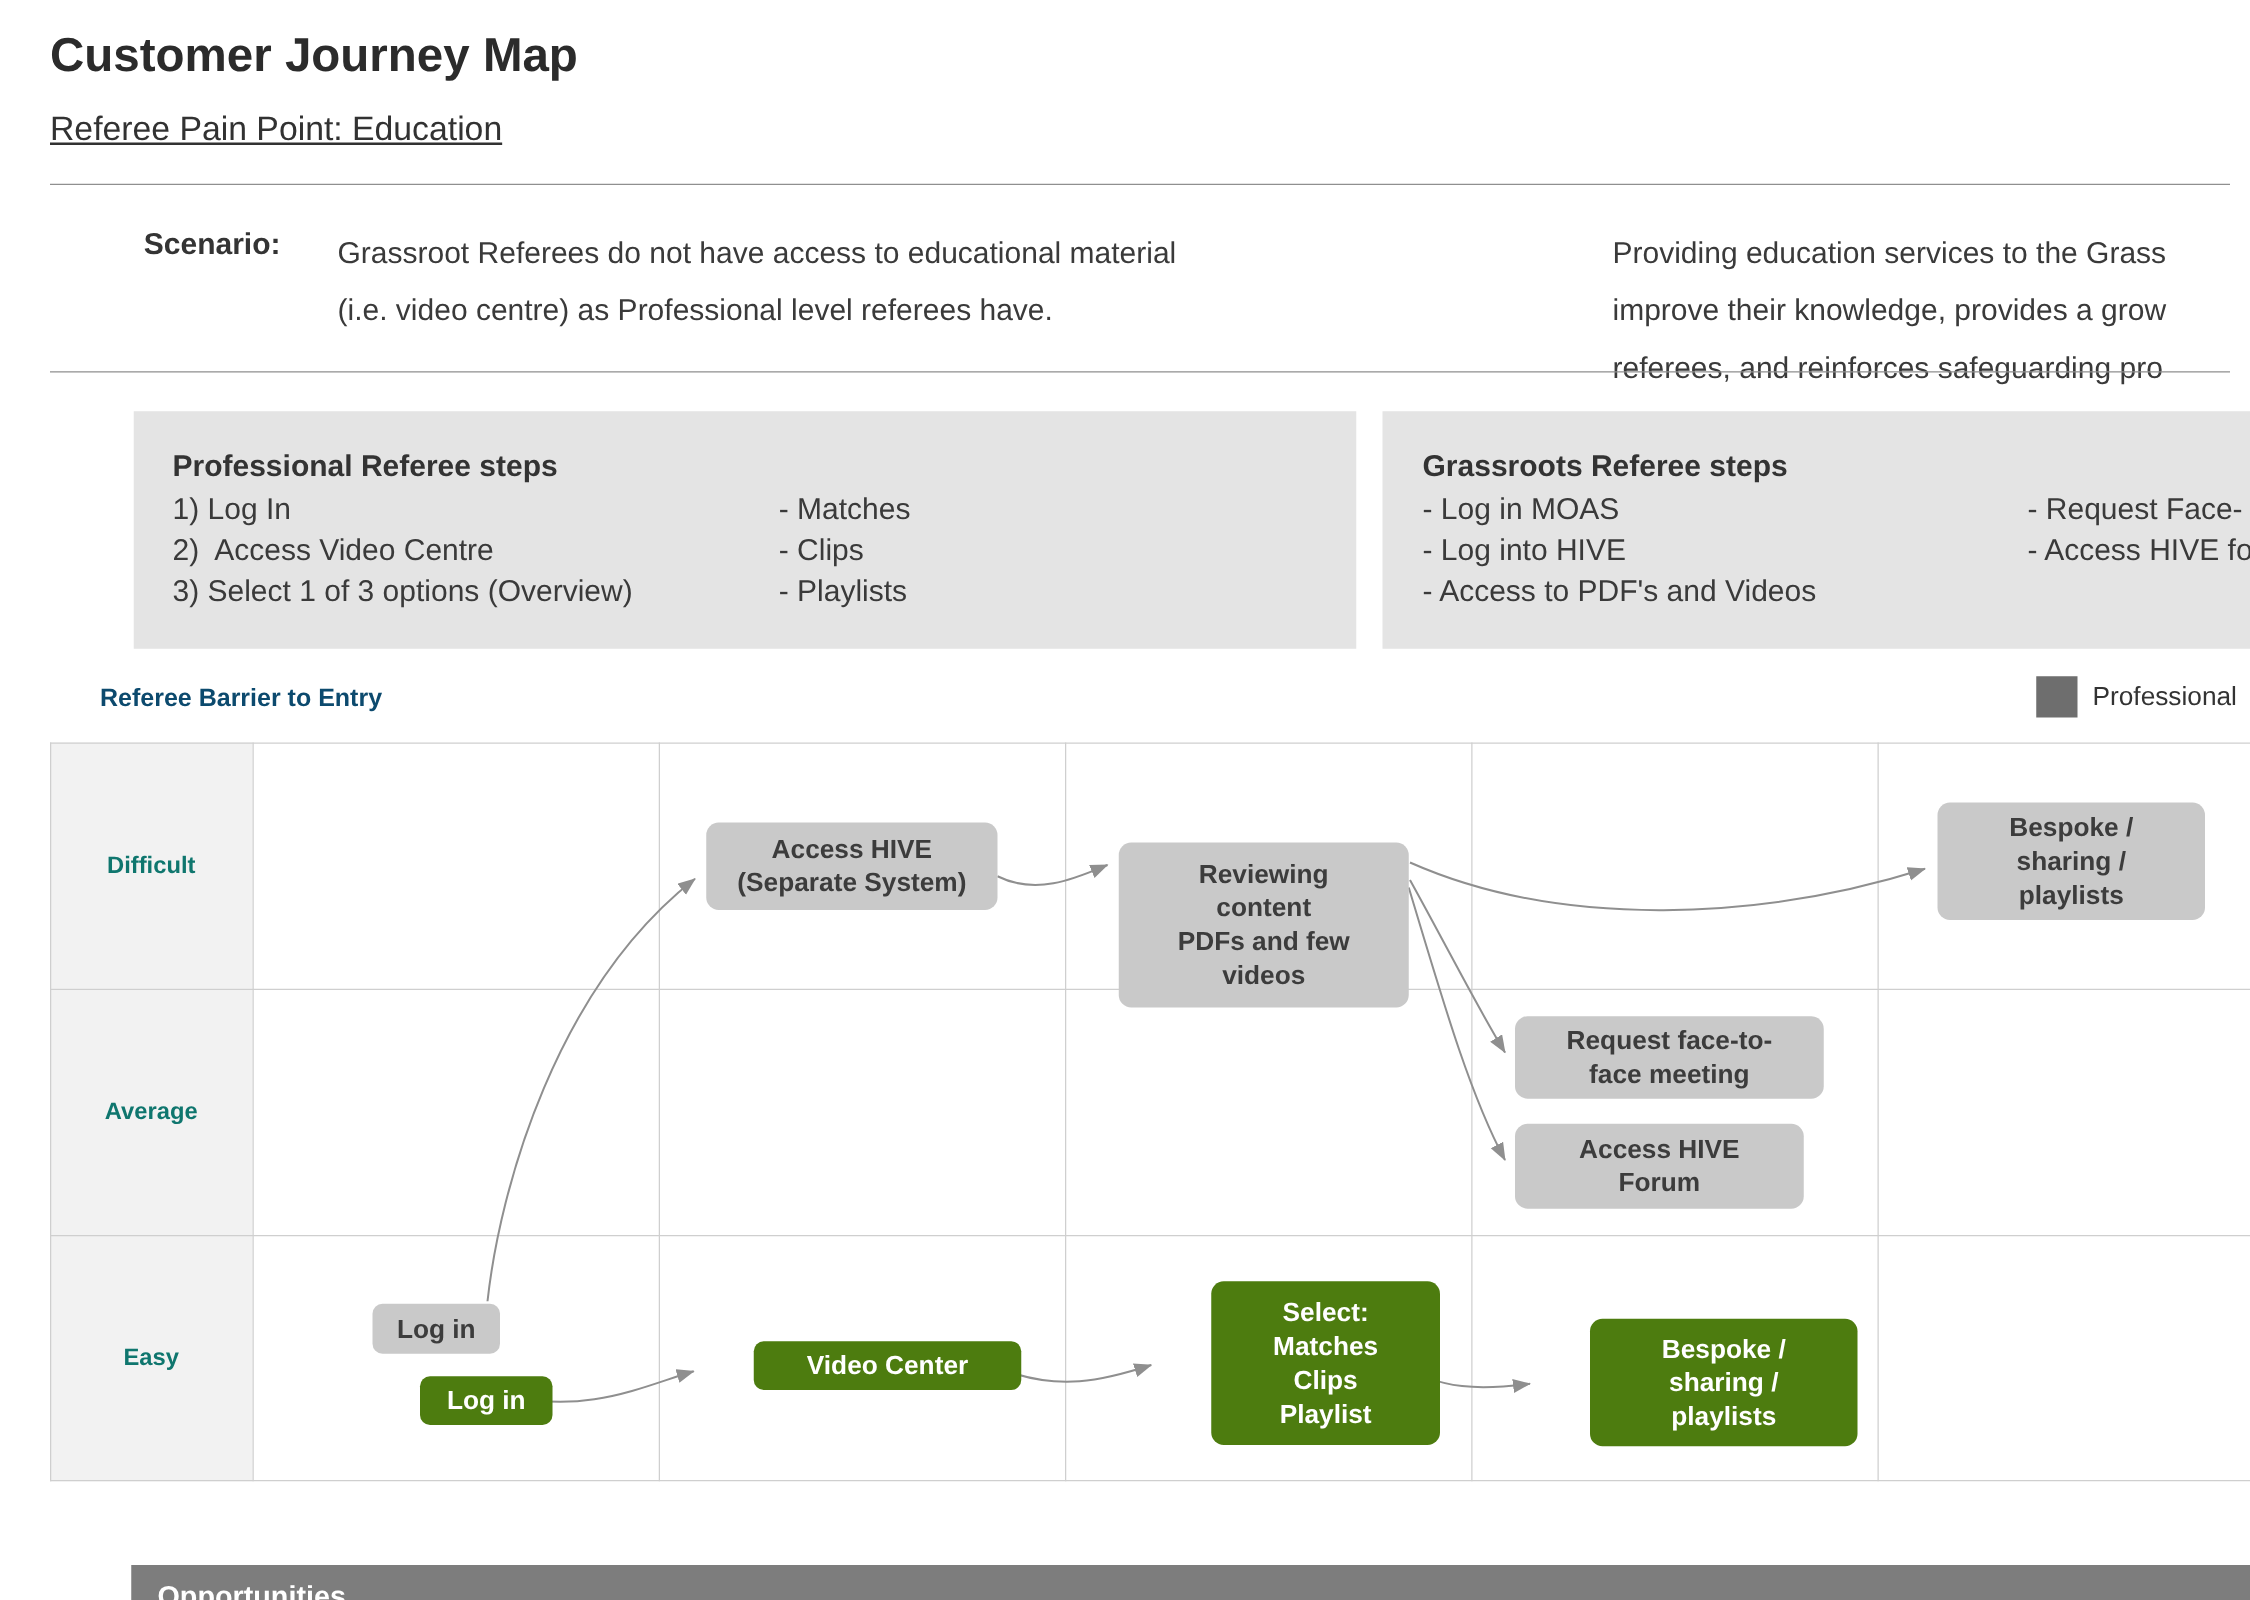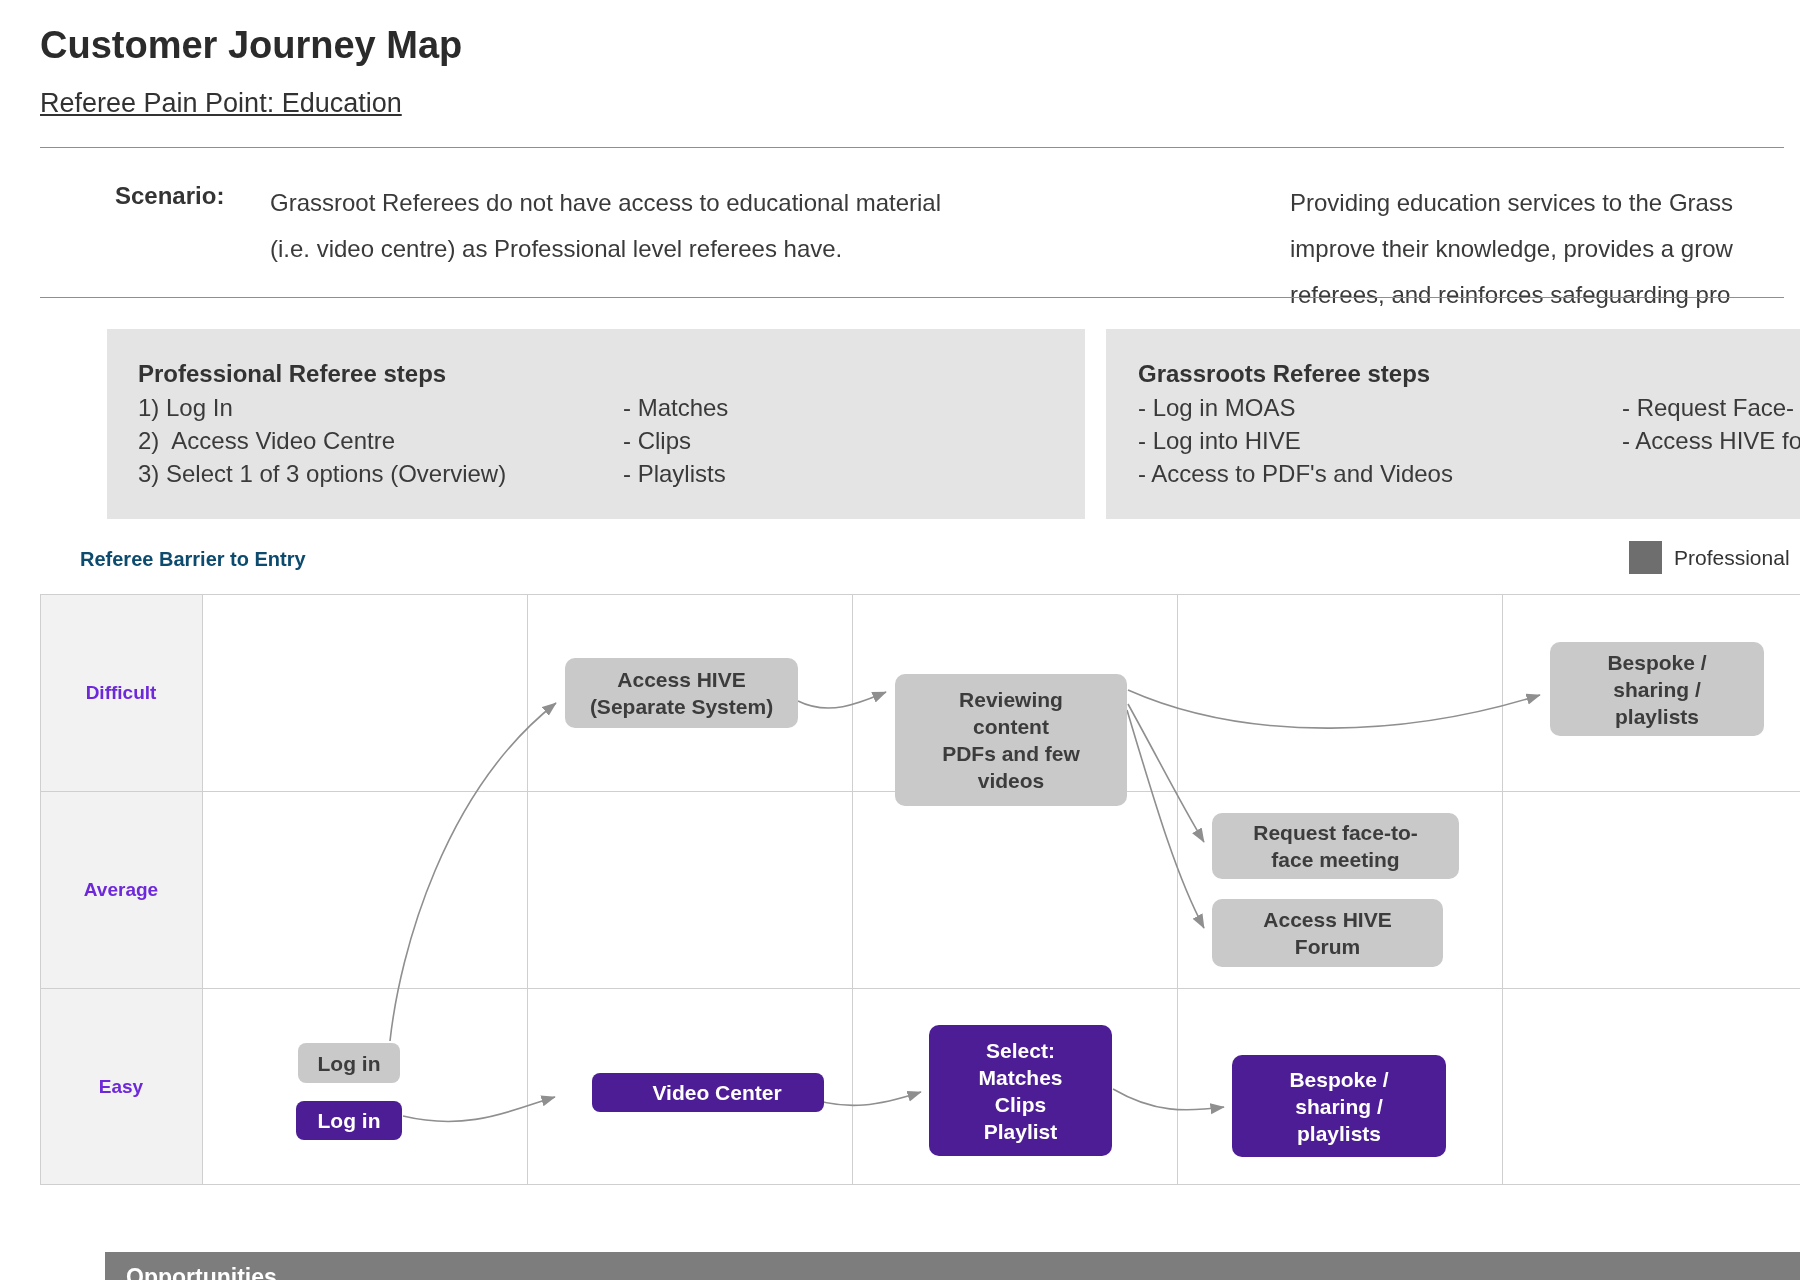--- a/index.html
+++ b/index.html
@@ -38,7 +38,7 @@
   
   .gridline{background:#cfcfcf;}
   .rowlabel-cell{left:40px;width:162px;background:#f2f2f2;display:flex;align-items:center;justify-content:center;
-                 font-size:19px;font-weight:bold;color:#6d28d9;}
+                 font-size:19px;font-weight:bold;color:#0f766e;}
   
   .node{display:flex;align-items:center;justify-content:center;text-align:center;
         font-size:21px;font-weight:bold;line-height:27px;white-space:pre-line;border-radius:10px;}

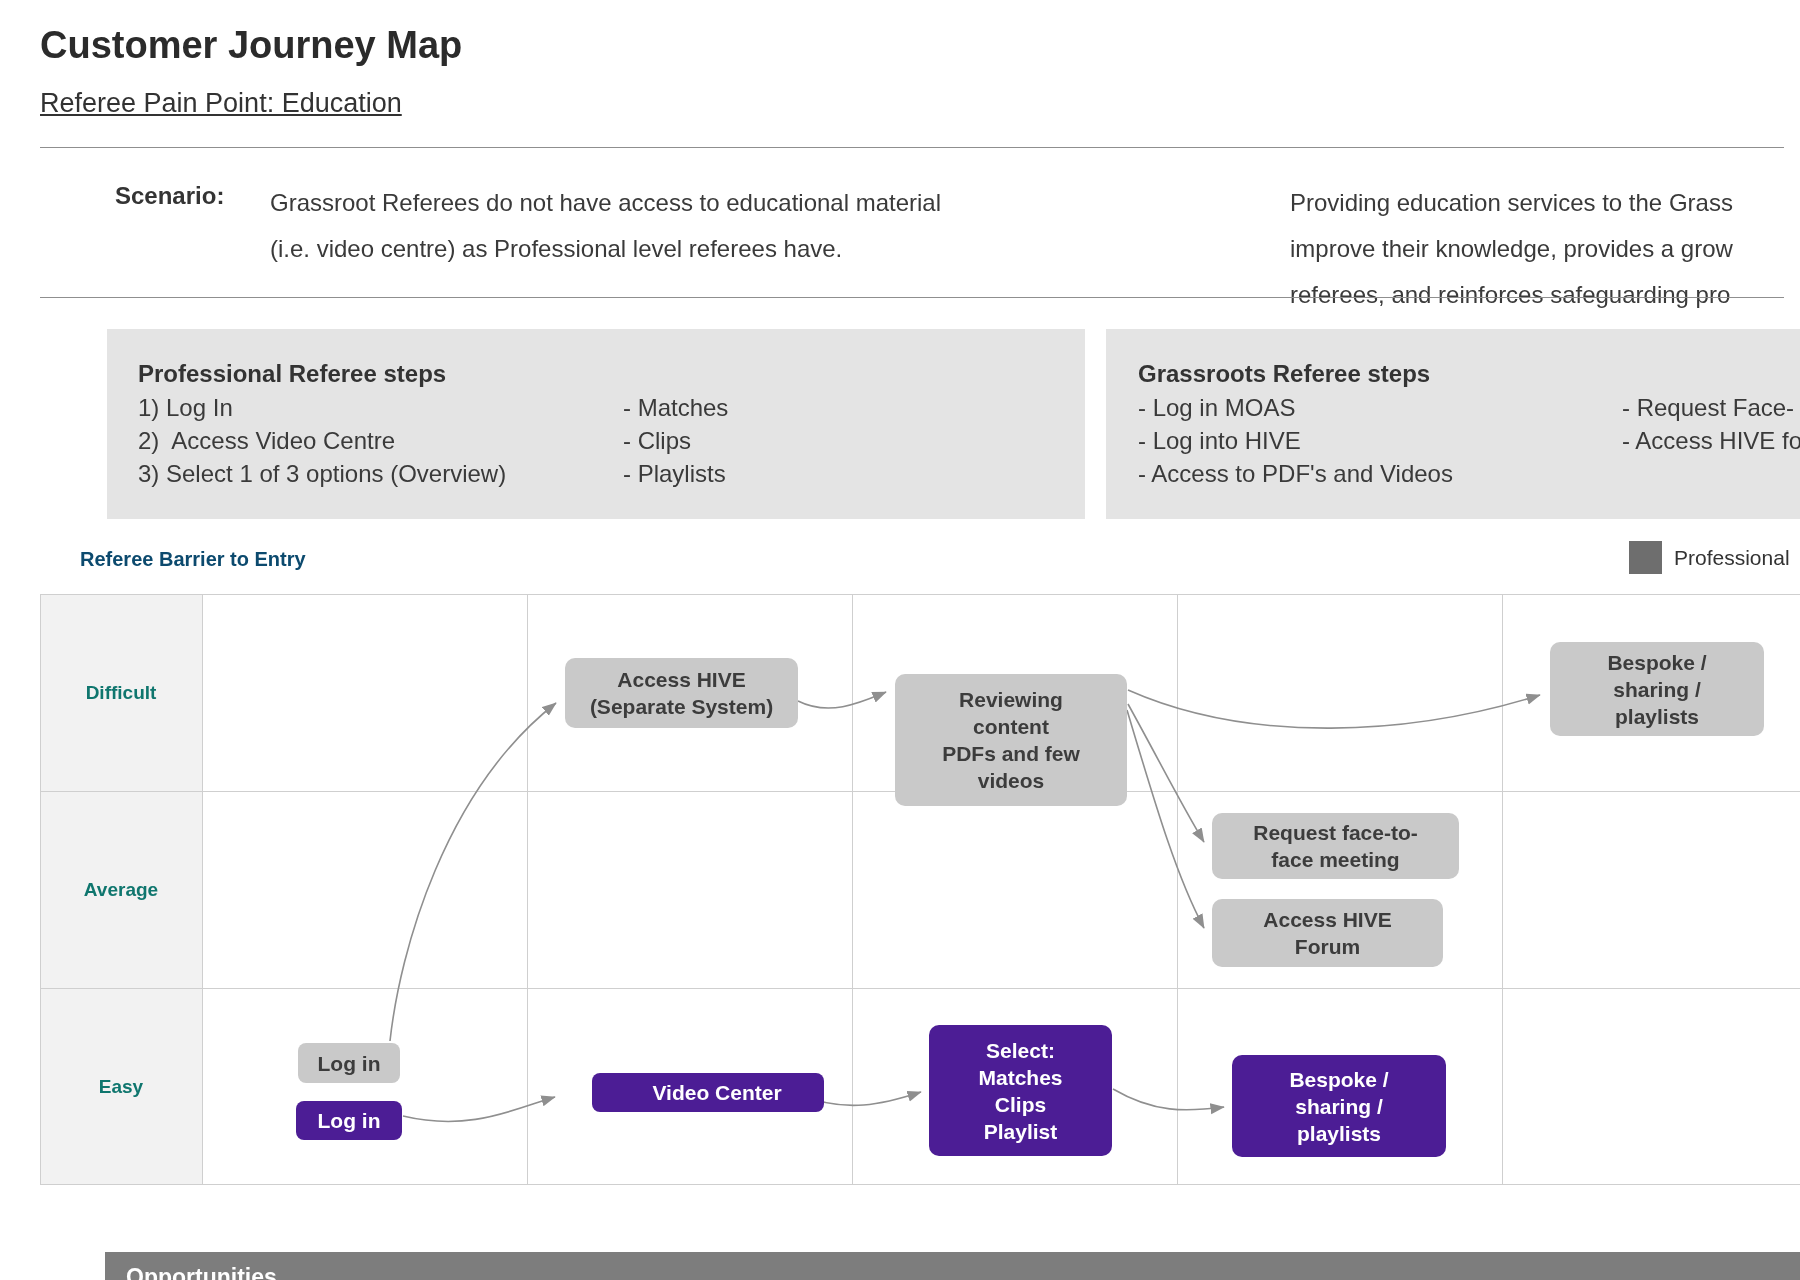--- a/index.html
+++ b/index.html
@@ -43,7 +43,7 @@
   .node{display:flex;align-items:center;justify-content:center;text-align:center;
         font-size:21px;font-weight:bold;line-height:27px;white-space:pre-line;border-radius:10px;}
   .node.light{background:#c9c9c9;color:#3c3c3c;}
-  .node.dark{background:#4c1d95;color:#ffffff;}
+  .node.dark{background:#4d7c0f;color:#ffffff;margin-left:40px;}
   #node-access-hive{left:565px;top:658px;width:233px;height:70px;}
   #node-reviewing{left:895px;top:628px;width:232px;height:132px;margin-top:46px;}
   #node-bespoke-top{left:1550px;top:642px;width:214px;height:94px;}

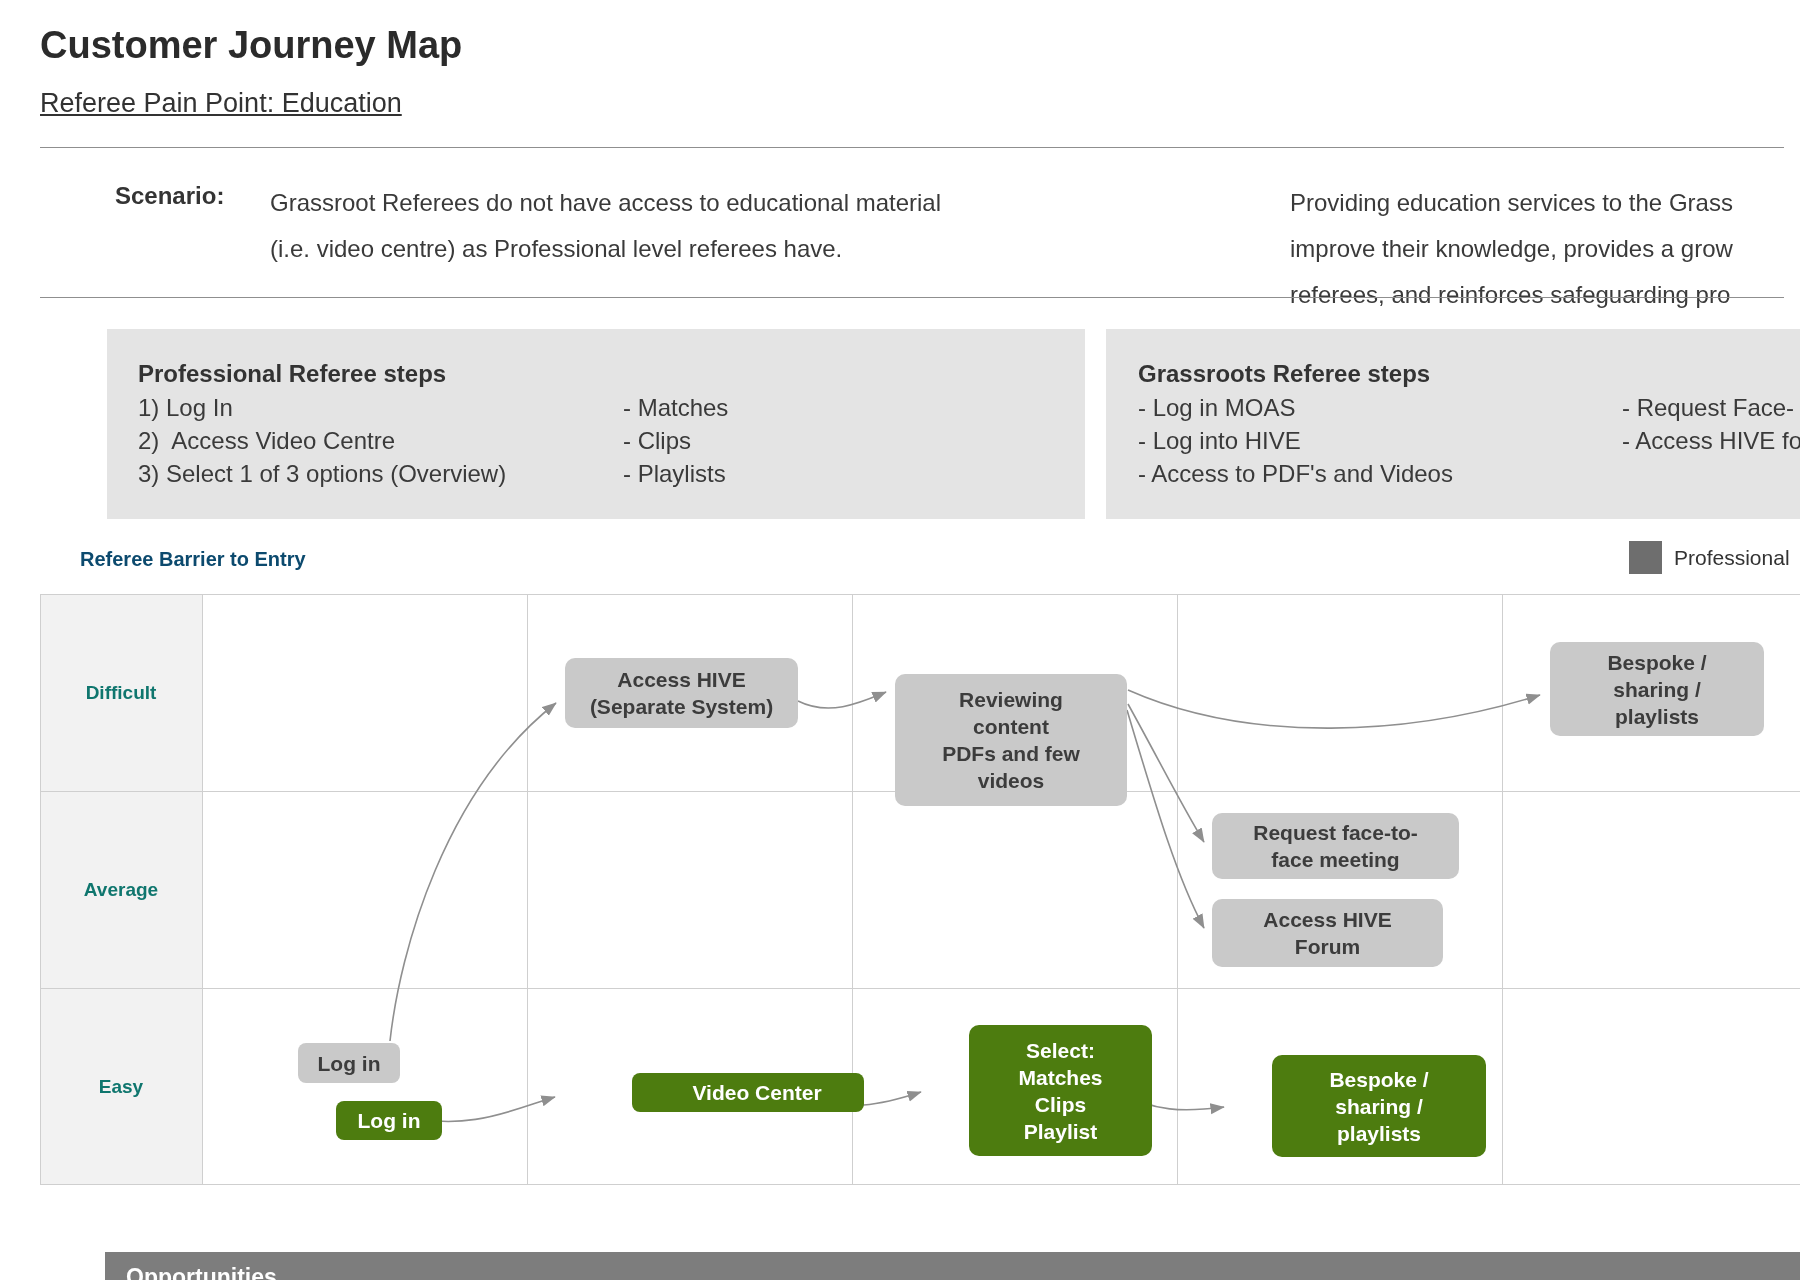--- a/index.html
+++ b/index.html
@@ -51,7 +51,7 @@
   #node-forum{left:1212px;top:899px;width:231px;height:68px;}
   #node-login-light{left:298px;top:1043px;width:102px;height:40px;border-radius:8px;}
   #node-login-dark{left:296px;top:1101px;width:106px;height:39px;border-radius:8px;}
-  #node-video-center{left:592px;top:1073px;width:214px;height:39px;border-radius:8px;padding-left:18px;}
+  #node-video-center{left:563px;top:1073px;width:214px;height:39px;border-radius:8px;}
   #node-select{left:929px;top:1025px;width:183px;height:131px;}
   #node-bespoke-bottom{left:1232px;top:1055px;width:214px;height:102px;}
 

